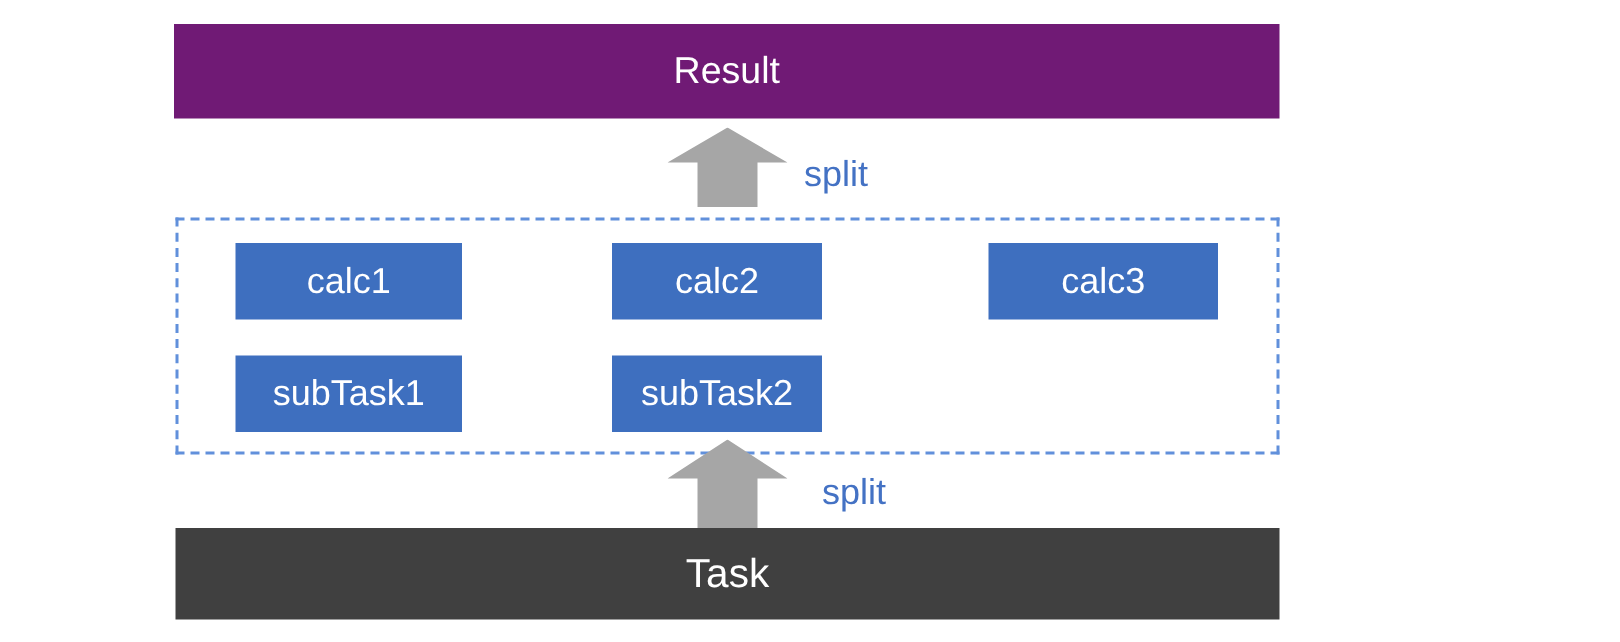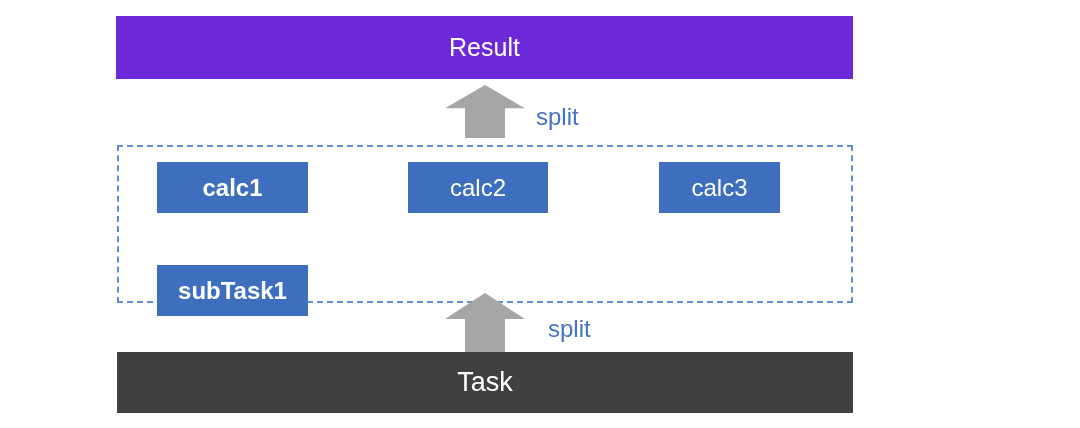--- a/index.html
+++ b/index.html
@@ -17,7 +17,7 @@
     position: absolute;
     left: 116px; top: 16px;
     width: 737px; height: 63px;
-    background: #6d28d9;
+    background: #701a75;
     display: flex; align-items: center; justify-content: center;
     color: #ffffff; font-size: 25px;
   }

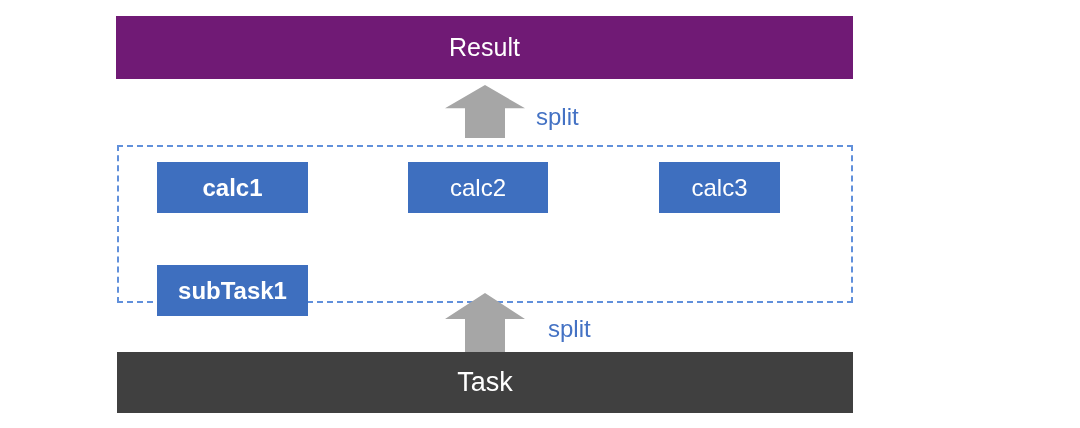--- a/index.html
+++ b/index.html
@@ -50,7 +50,7 @@
   }
   .row-calc   { top: 162px; }
   .row-sub    { top: 237px; margin-top: 28px; }
-  .col-1 { left: 157px; width: 151px; font-weight: bold; }
+  .col-1 { left: 157px; width: 151px; }
   .col-2 { left: 408px; width: 140px; }
   .col-3 { left: 659px; width: 121px; text-align: right; }
 

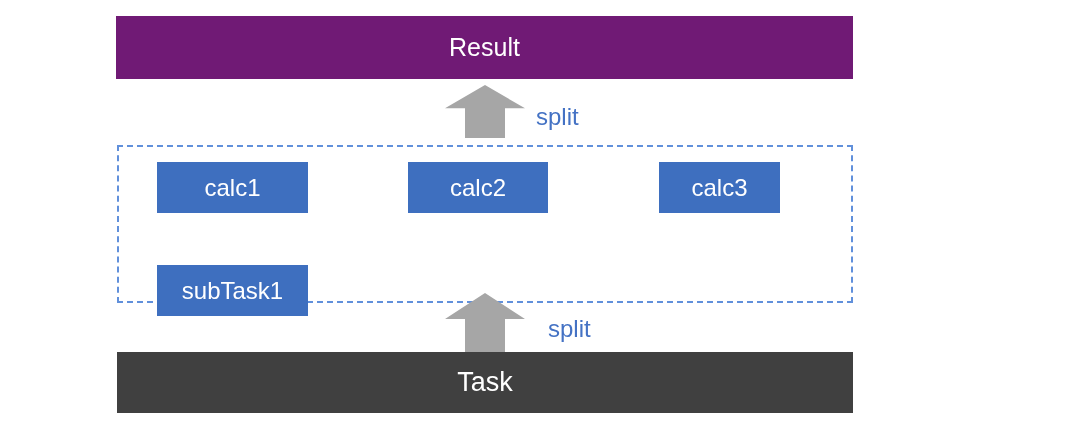--- a/index.html
+++ b/index.html
@@ -52,7 +52,7 @@
   .row-sub    { top: 237px; margin-top: 28px; }
   .col-1 { left: 157px; width: 151px; }
   .col-2 { left: 408px; width: 140px; }
-  .col-3 { left: 659px; width: 121px; text-align: right; }
+  .col-3 { left: 659px; width: 153px; text-align: right; }
 
   
   .arrow { position: absolute; z-index: 2; }

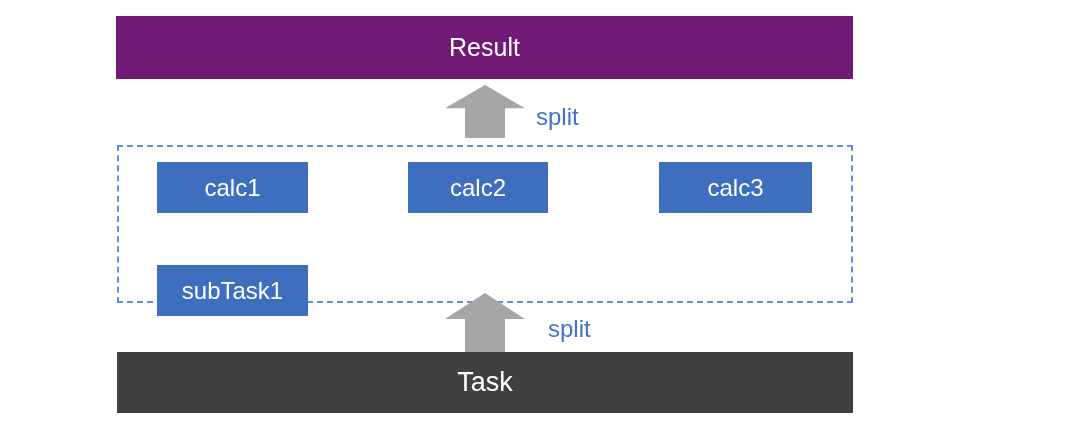--- a/index.html
+++ b/index.html
@@ -49,7 +49,7 @@
     color: #ffffff; font-size: 24px;
   }
   .row-calc   { top: 162px; }
-  .row-sub    { top: 237px; margin-top: 28px; }
+  .row-sub    { top: 237px; }
   .col-1 { left: 157px; width: 151px; }
   .col-2 { left: 408px; width: 140px; }
   .col-3 { left: 659px; width: 153px; text-align: right; }

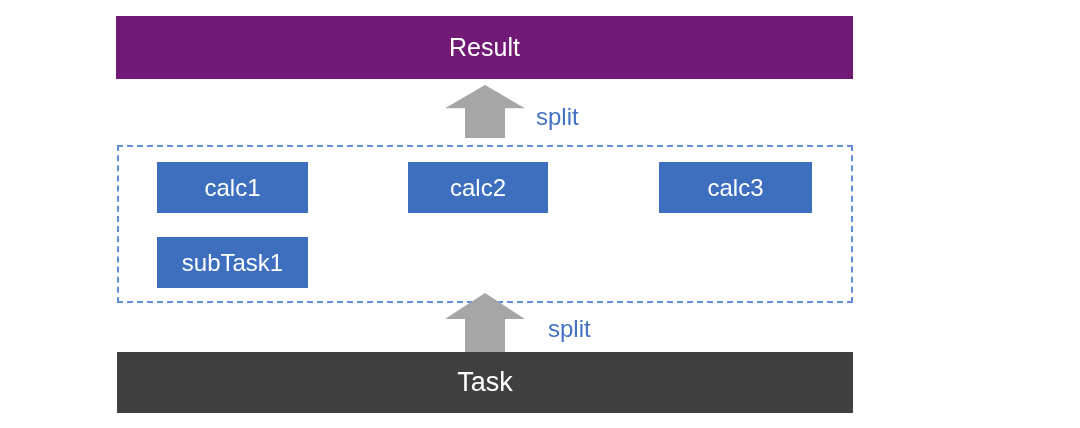--- a/index.html
+++ b/index.html
@@ -100,6 +100,9 @@
   <div class="blue-box row-sub col-1">
     <span>subTask1</span>
   </div>
+  <div class="blue-box row-sub col-2">
+    <span>subTask2</span>
+  </div>
 
   <svg class="arrow arrow-split" viewBox="0 0 80 59" preserveAspectRatio="none">
     <polygon points="40,0 80,26 60,26 60,59 20,59 20,26 0,26" fill="#A6A6A6"></polygon>

